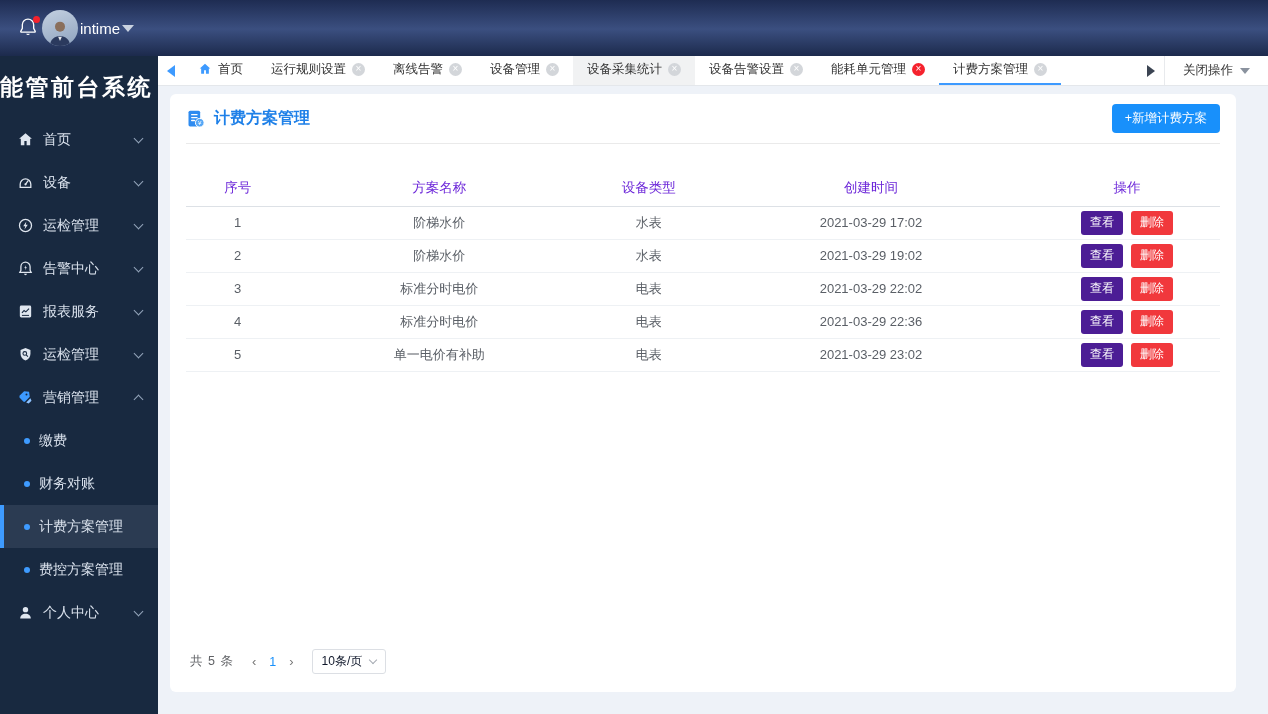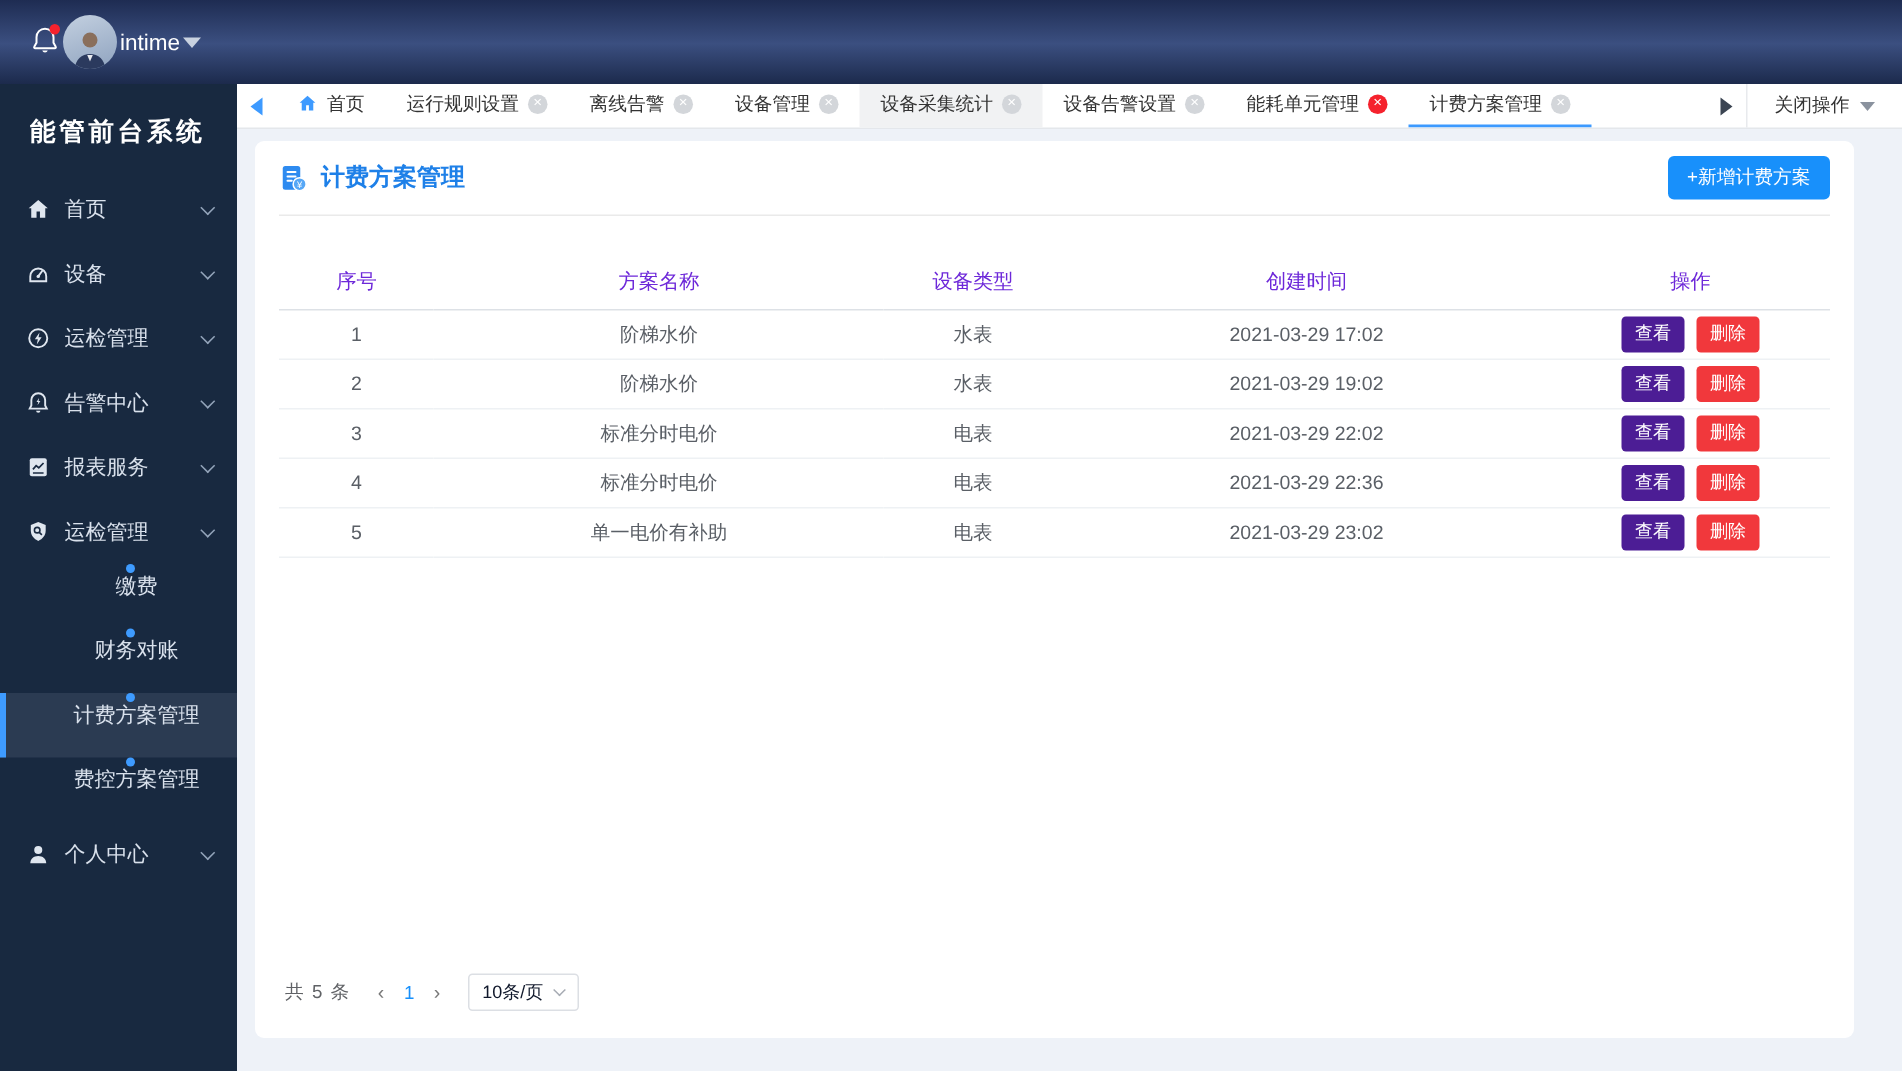--- a/index.html
+++ b/index.html
@@ -12,7 +12,7 @@
   .logo { font-size:26px; font-weight:900; letter-spacing:1px; white-space:nowrap;
           text-shadow:0 1px 2px rgba(0,0,0,.4); }
   .logo .cy { color:#2ab4f5; } .logo .or { color:#f18a23; }
-  .topbar-right { display:flex; align-items:center; gap:2px;text-align:right; }
+  .topbar-right { display:flex; align-items:center; gap:2px; }
   .bell-wrap { position:relative; width:22px; height:22px; cursor:pointer; }
   .bell-wrap svg { width:20px; height:20px; }
   .bell-dot { position:absolute; top:-1px; right:0; width:7px; height:7px; border-radius:50%; background:#f5222d; }

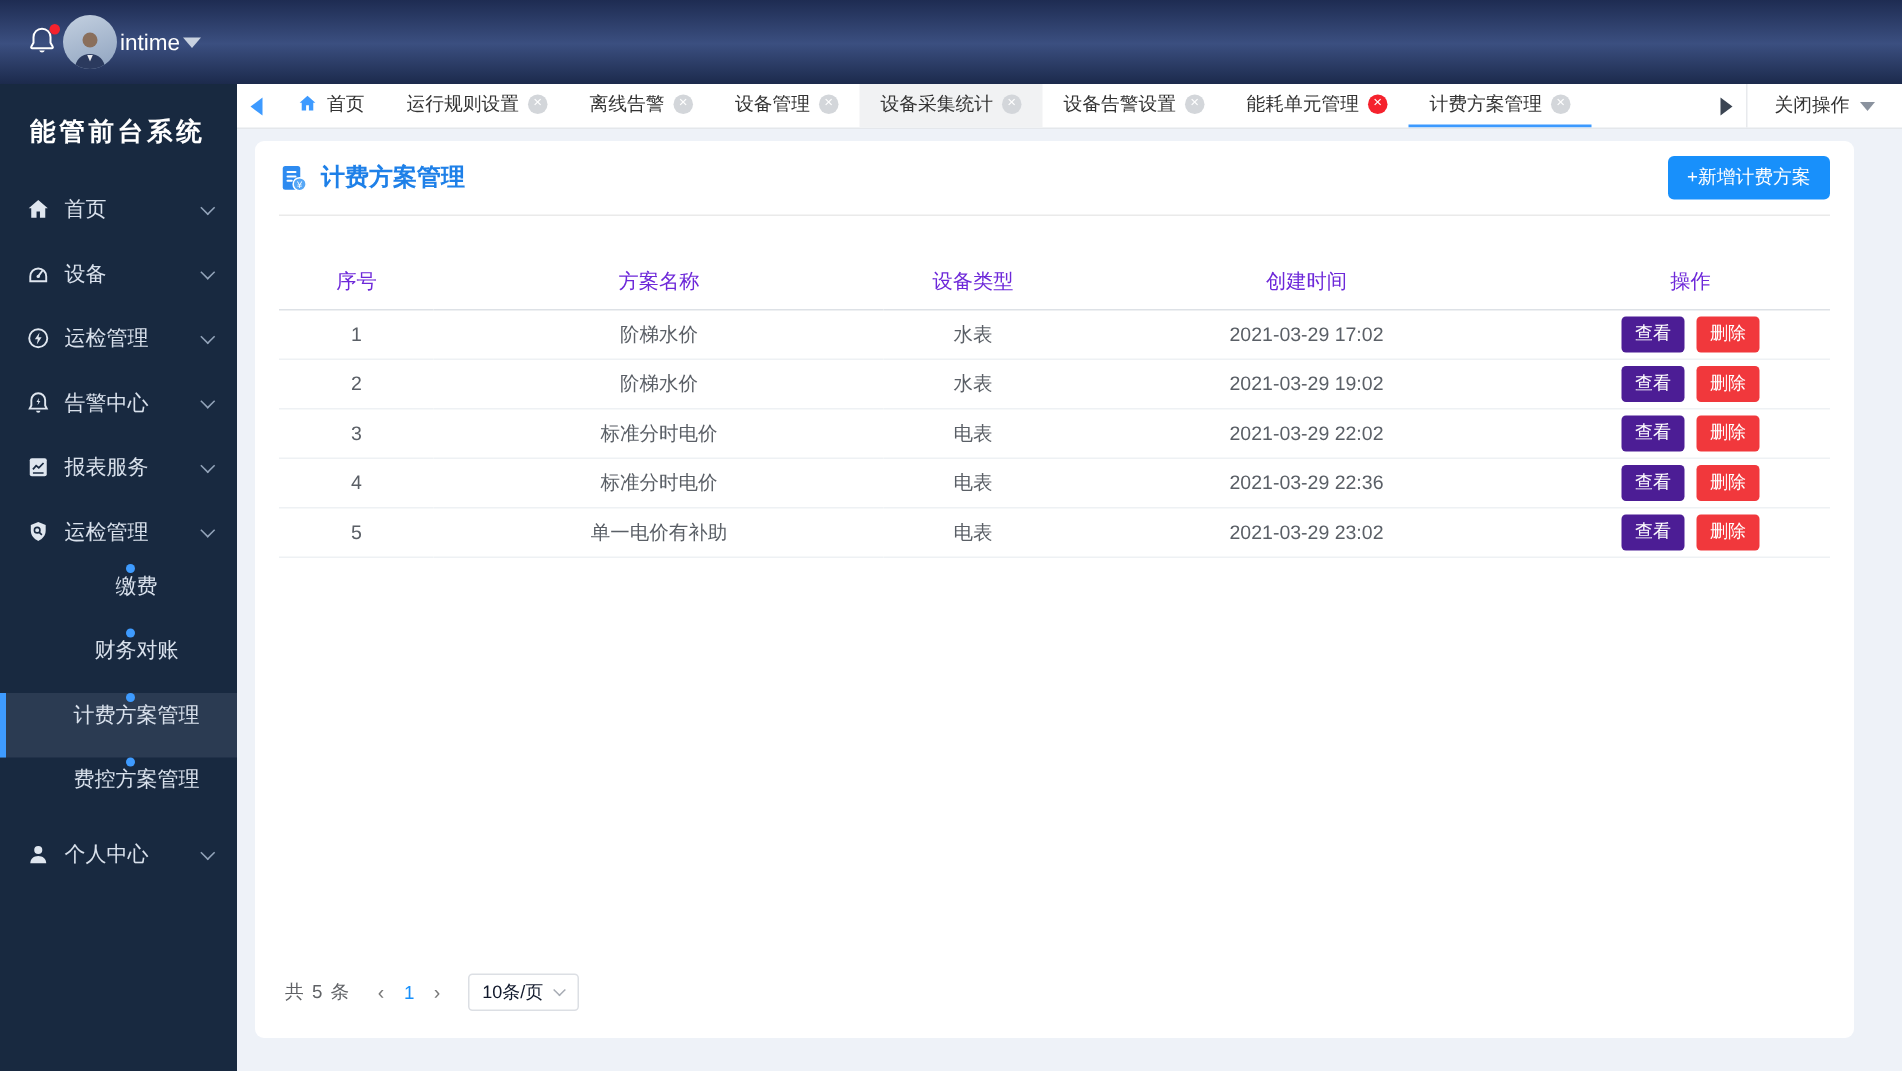--- a/index.html
+++ b/index.html
@@ -26,8 +26,8 @@
 
   
   .sidebar { width:158px; background:#182940; flex-shrink:0; color:#d9e1ec; overflow:hidden; }
-  .sidebar-title { height:62px; display:flex; align-items:center; padding-left:20px;
-                   color:#fff; font-size:17px; font-weight:bold; letter-spacing:2.5px; }
+  .sidebar-title { height:62px; display:flex; align-items:center; 
+                   color:#fff; font-size:23px; font-weight:bold; letter-spacing:2.5px; }
   .menu-item { height:43px; display:flex; align-items:center; padding:0 16px 0 17px; cursor:pointer; font-size:14px; }
   .menu-item .mi-icon { width:17px; height:17px; margin-right:9px; display:inline-flex; }
   .menu-item .mi-icon svg { width:17px; height:17px; }

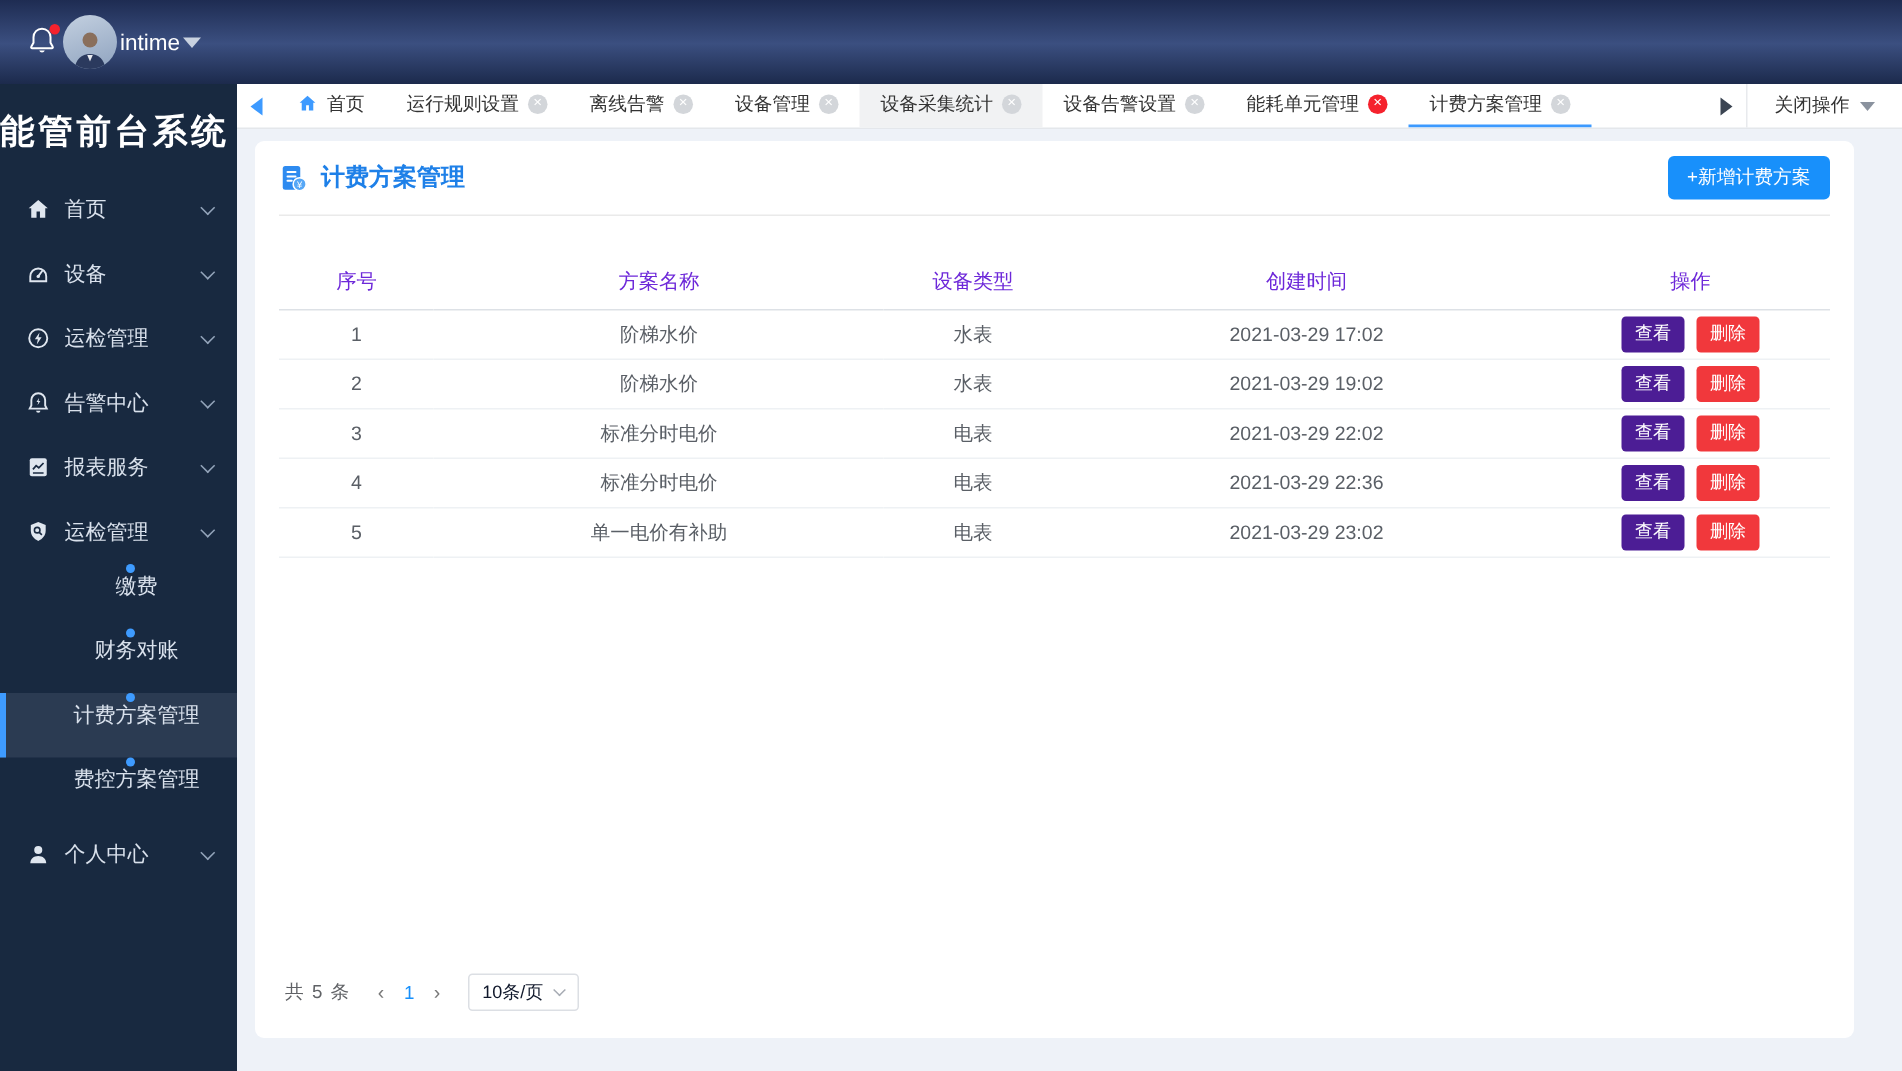--- a/index.html
+++ b/index.html
@@ -189,6 +189,17 @@
             <span>运检管理</span>
             <span class="chev"></span>
           </div>
+          <div class="menu-item">
+            <span class="mi-icon">
+              <svg viewBox="0 0 24 24">
+                <path d="M3.5 9.5 10 3l7 1 1 7-6.5 6.5a1.8 1.8 0 0 1-2.6 0L3.5 12z" fill="#3d9aff"></path>
+                <circle cx="13.4" cy="7.6" r="1.4" fill="#182940"></circle>
+                <path d="m13 19 6-6 1.5 3.5-4 4z" fill="#8fc3ff"></path>
+              </svg>
+            </span>
+            <span>营销管理</span>
+            <span class="chev up"></span>
+          </div>
           <div class="sub-item">
             <span class="dot"></span>
             <span>缴费</span>

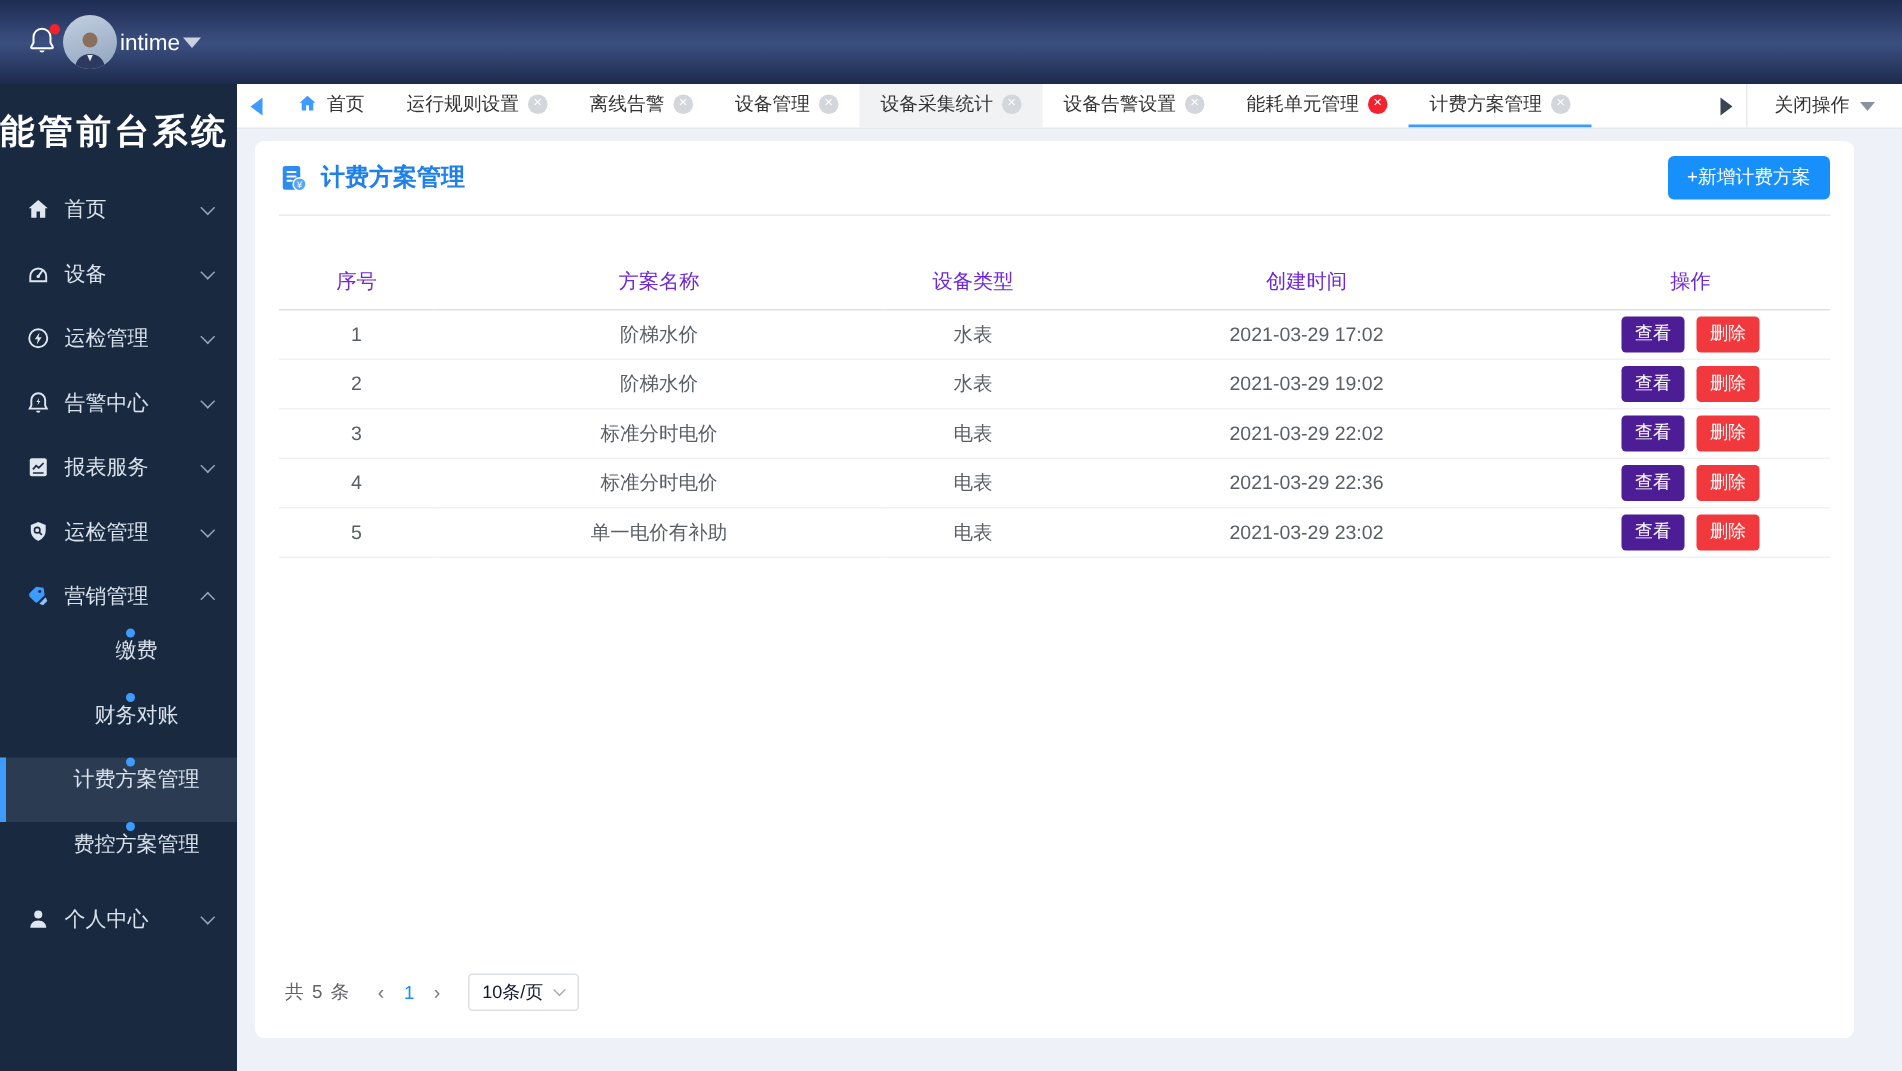--- a/index.html
+++ b/index.html
@@ -34,7 +34,7 @@
   .chev { width:7px; height:7px; border-right:1.5px solid #93a4ba; border-bottom:1.5px solid #93a4ba;
           margin-left:auto; transform:rotate(45deg); margin-top:-3px; }
   .chev.up { transform:rotate(-135deg); margin-top:4px; }
-  .sub-item { height:43px; display:flex; align-items:center; padding-left:24px; cursor:pointer; font-size:14px; color:#d9e1ec;flex-direction:column; }
+  .sub-item { height:43px; display:flex; align-items:center; padding-left:24px; cursor:pointer; font-size:14px; color:#d9e1ec; }
   .sub-item .dot { width:6px; height:6px; border-radius:50%; background:#3e9bff; margin-right:9px; }
   .sub-item.active { background:#2b3b52; border-left:4px solid #3e9bff; padding-left:20px; }
 

